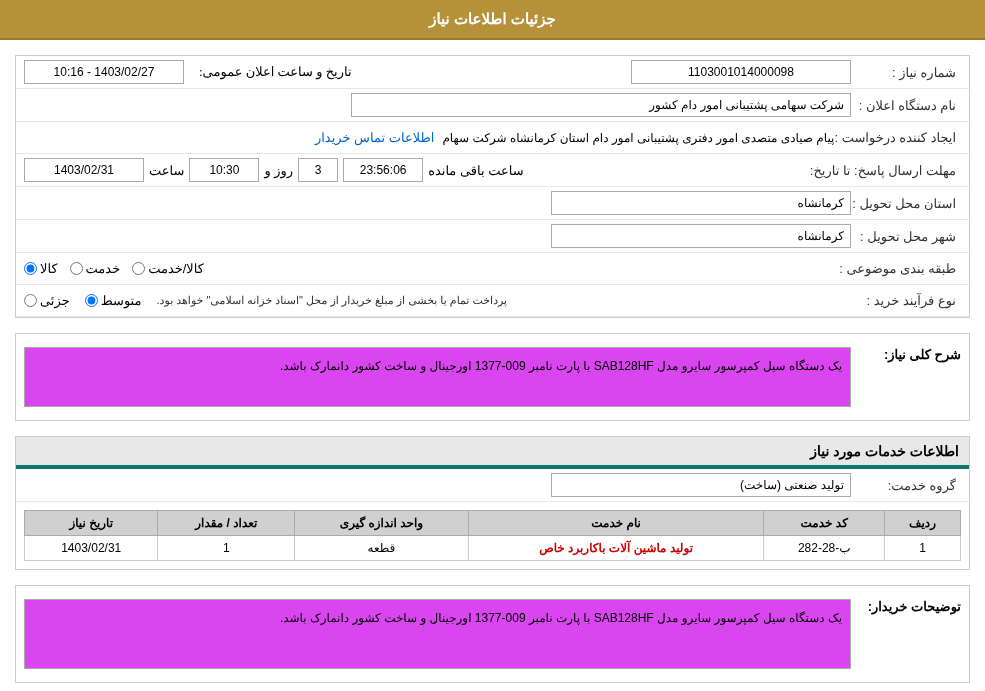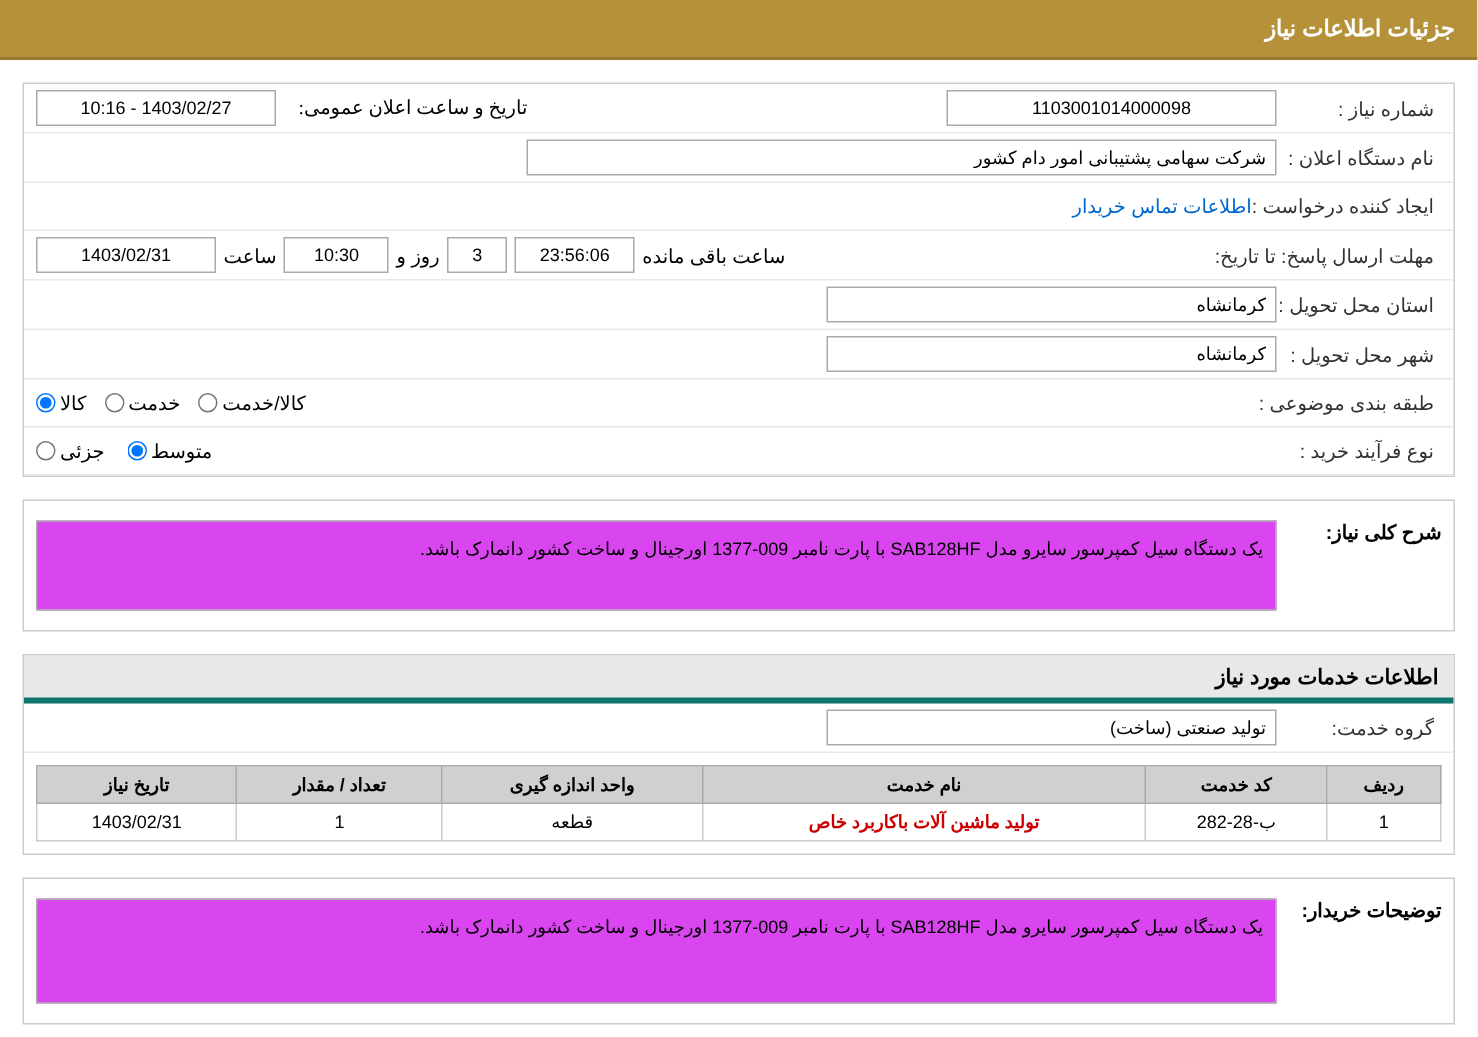--- a/index.html
+++ b/index.html
@@ -18,6 +18,7 @@
     .header-bar {
       background: #b5913a;
       color: #fff;
+      text-align: center;
       padding: 10px 15px;
       font-size: 15px;
       font-weight: bold;

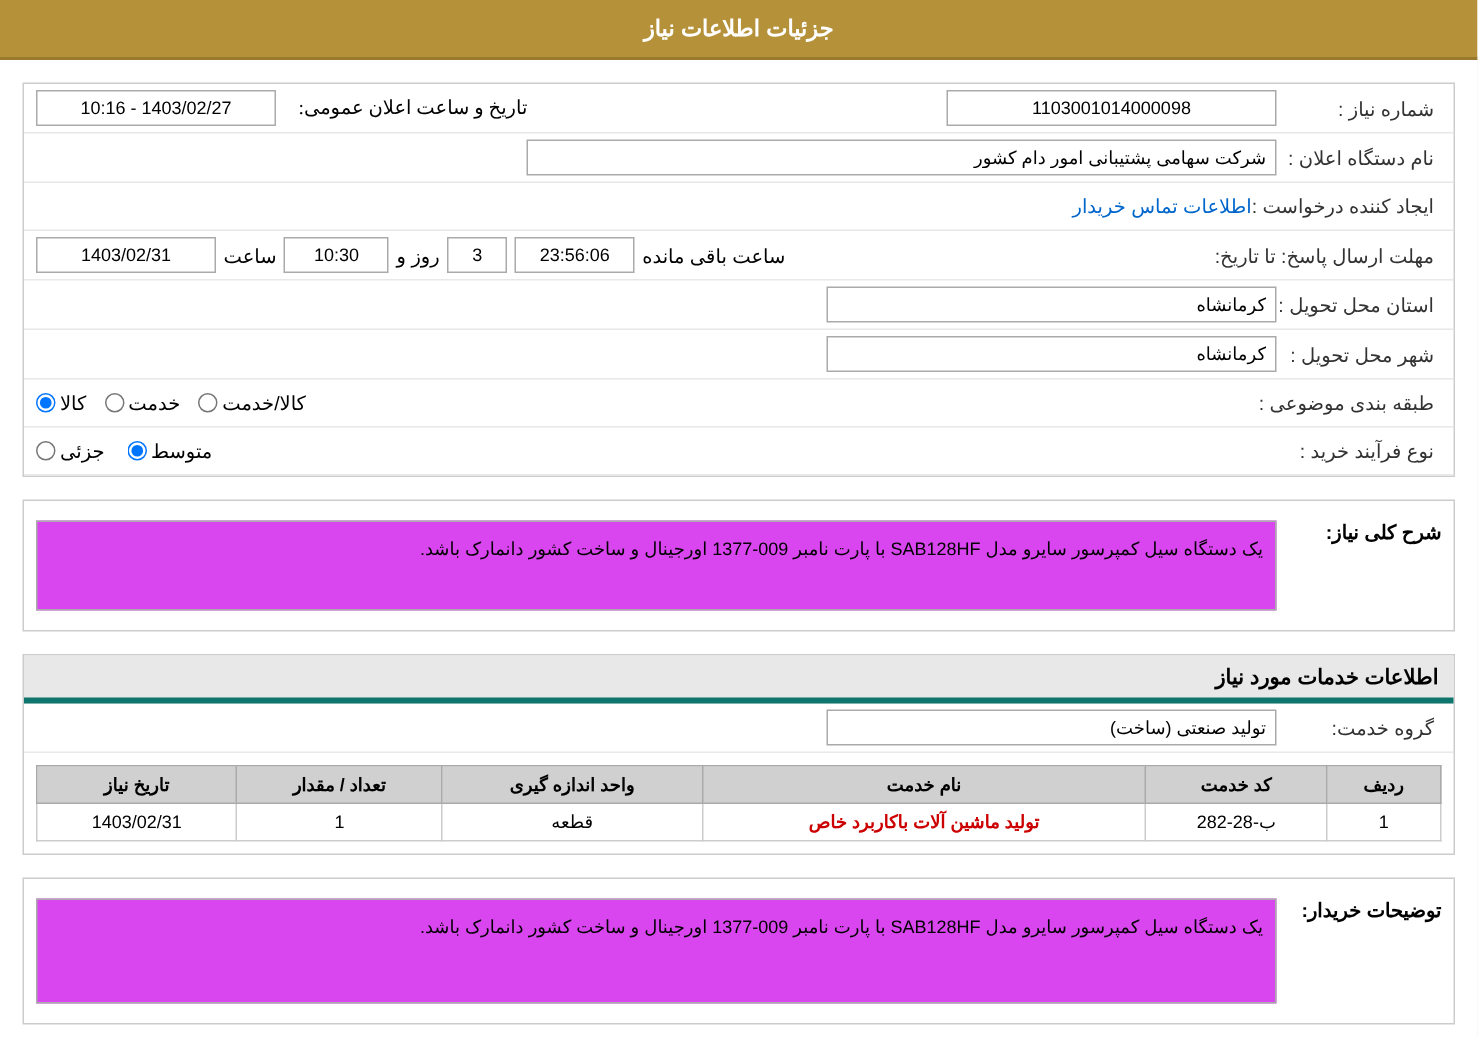--- a/index.html
+++ b/index.html
@@ -157,6 +157,7 @@
       <div class="info-row">
         <span class="info-label">ایجاد کننده درخواست :</span>
         <div class="info-value" style="display:flex; align-items:center; gap:8px;">
+          <span style="font-size:12px;">پیام صیادی متصدی امور دفتری پشتیبانی امور دام استان کرمانشاه شرکت سهام</span>
           <a href="#" class="blue-link">اطلاعات تماس خریدار</a>
         </div>
       </div>

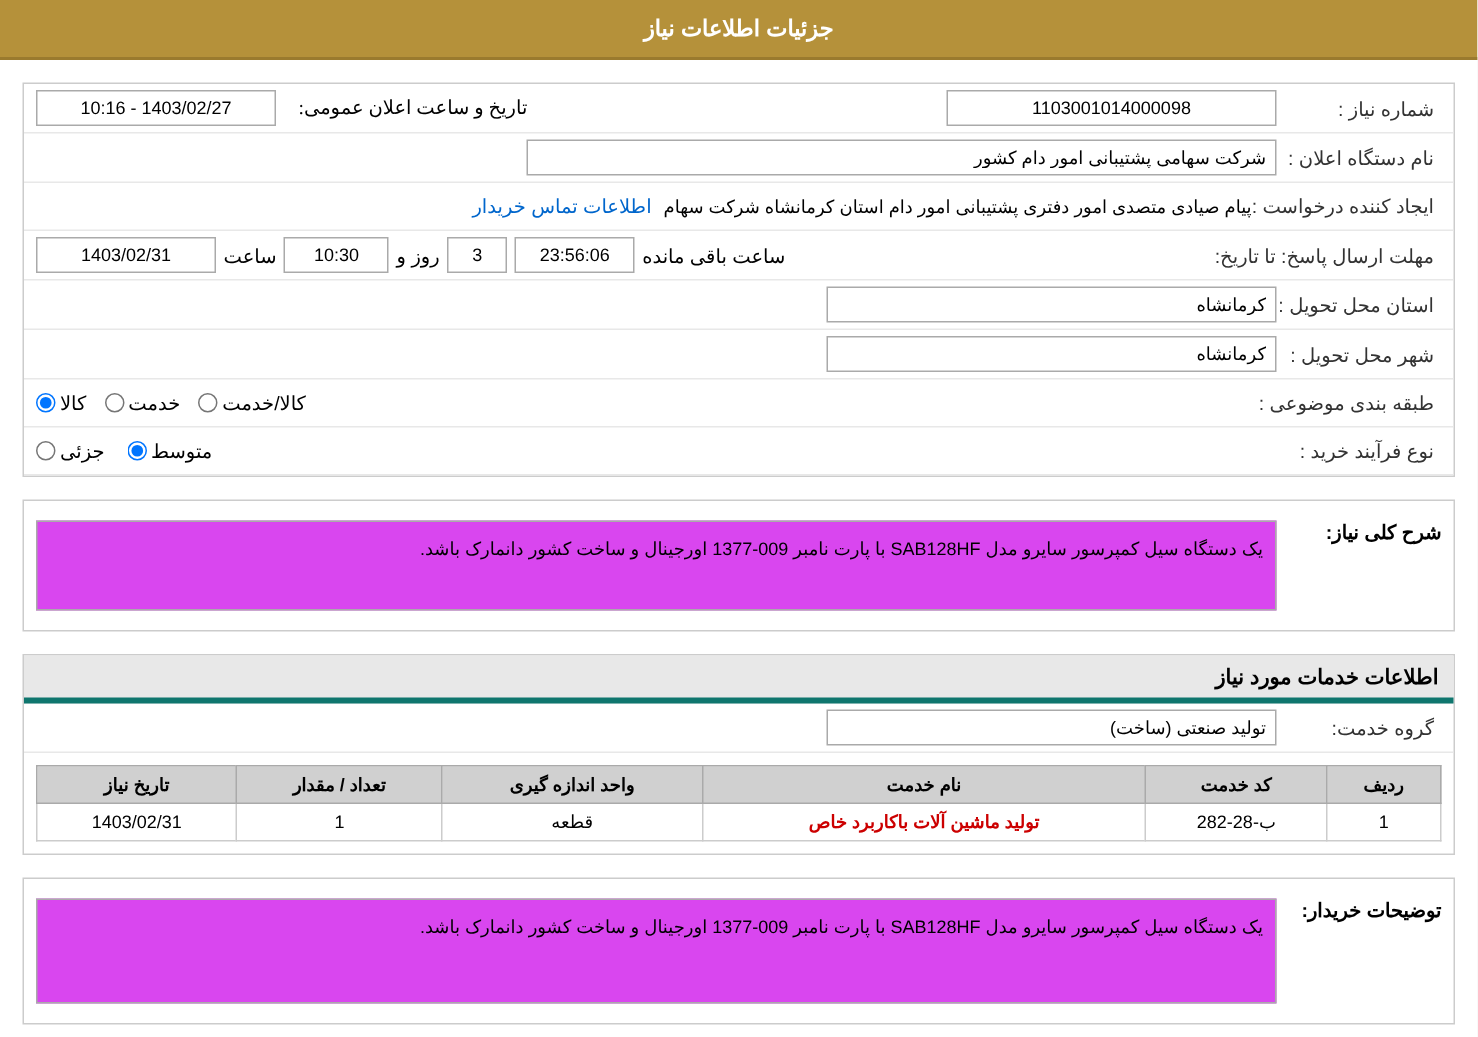--- a/index.html
+++ b/index.html
@@ -225,6 +225,7 @@
                 <input type="radio" name="process" style="">
               </div>
             </div>
+            <span style="font-size:11px; color:#333; margin-right:20px;">پرداخت تمام یا بخشی از مبلغ خریدار از محل "اسناد خزانه اسلامی" خواهد بود.</span>
           </div>
         </div>
       </div>

